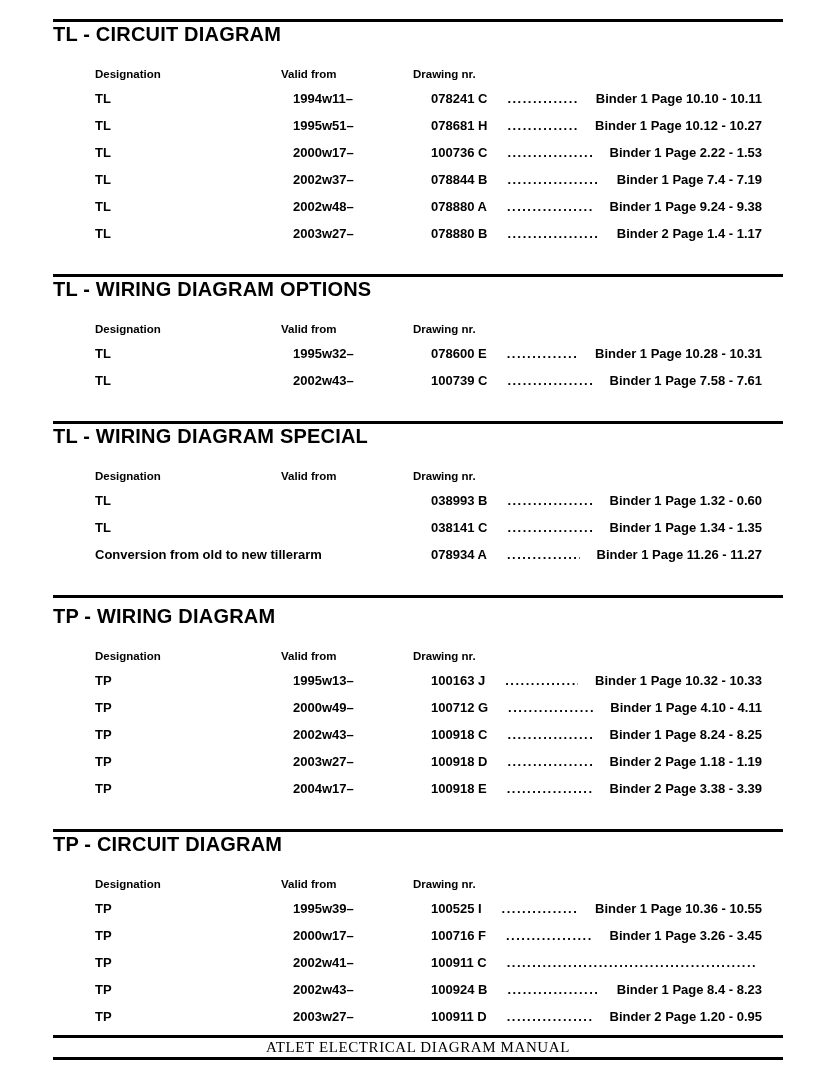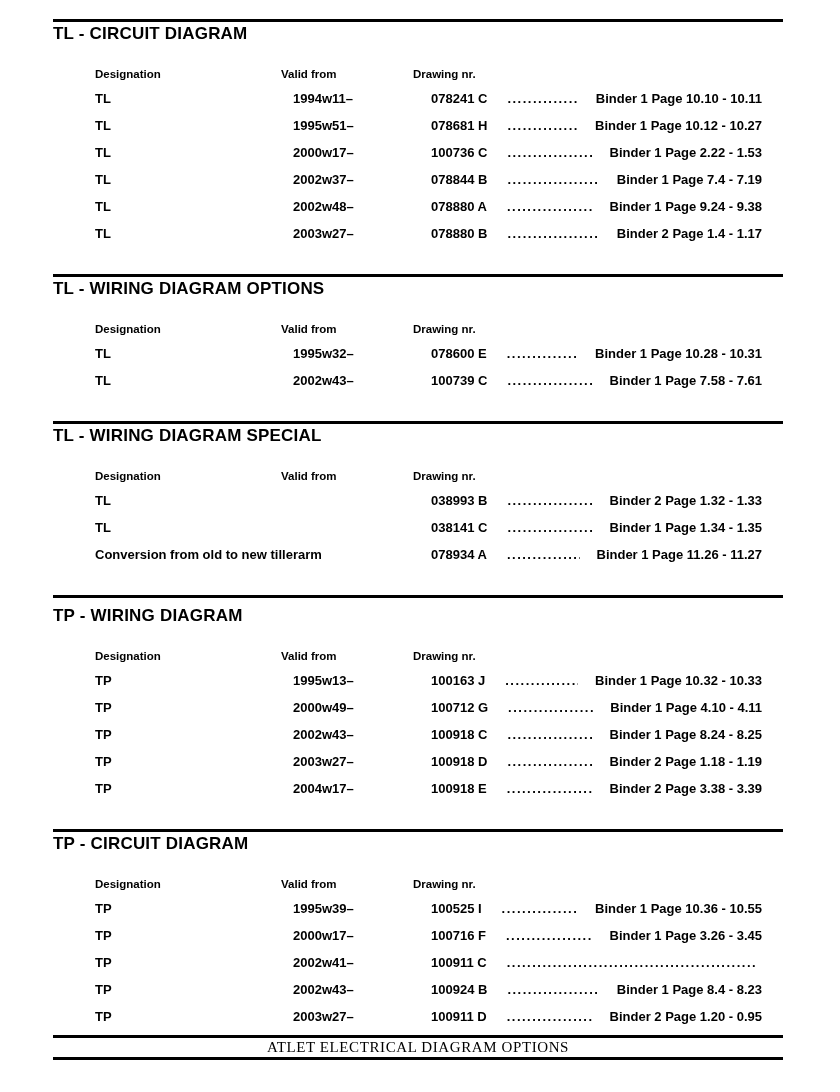--- a/index.html
+++ b/index.html
@@ -17,7 +17,7 @@
   .hrule { height: 3px; background: #000000; }
   .section + .section { margin-top: 27px; }
   .section-title {
-    font-size: 17px;
+    font-size: 20px;
     font-weight: bold;
     line-height: 20px;
     margin-top: 2px;

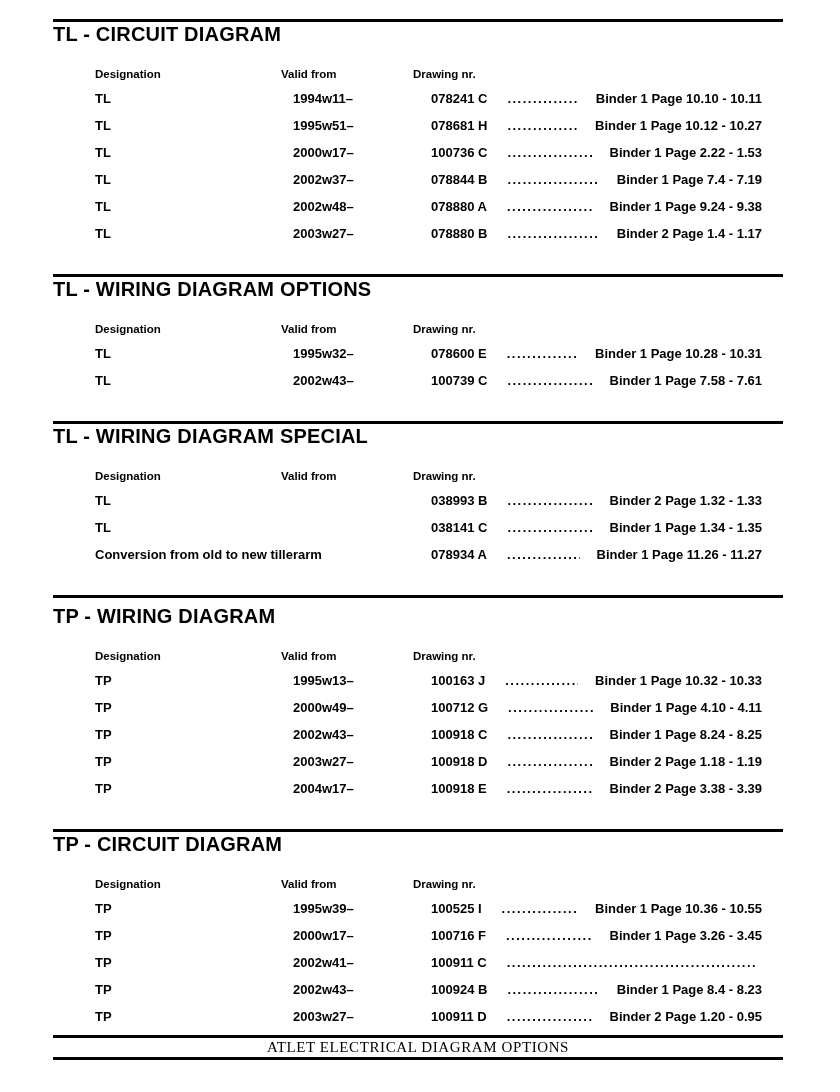--- a/index.html
+++ b/index.html
@@ -168,7 +168,7 @@
               <span class="col-valid"></span>
               <span class="cell-drawing">038993 B</span>
               <span class="leader"></span>
-              <span class="cell-binder">Binder 2 Page 1.32 - 1.33</span>
+              <span class="cell-binder">Binder 1 Page 1.32 - 0.60</span>
             </div>
             <div class="row">
               <span class="col-designation">TL</span>

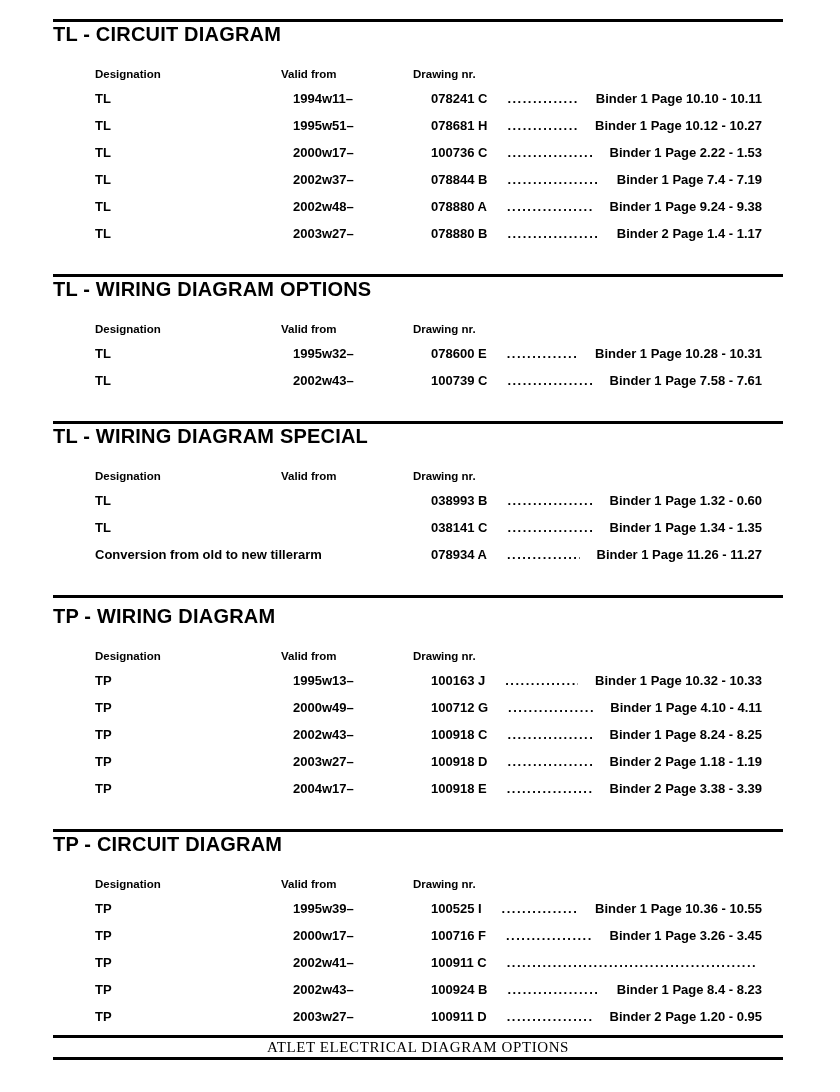--- a/index.html
+++ b/index.html
@@ -285,7 +285,7 @@
     </main>
   <div class="page-footer">
     <div class="hrule"></div>
-    <div class="footer-text">ATLET ELECTRICAL DIAGRAM OPTIONS</div>
+    <div class="footer-text">ATLET ELECTRICAL DIAGRAM MANUAL</div>
     <div class="hrule"></div>
   </div>
 </div>

